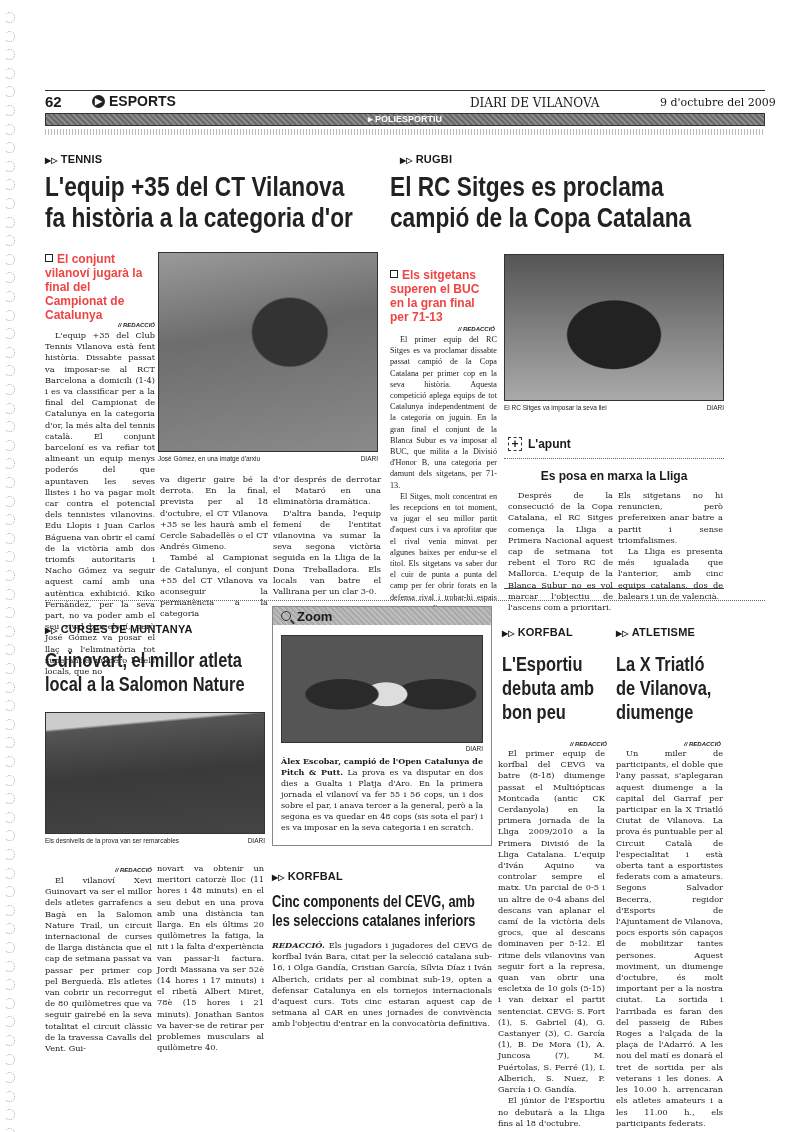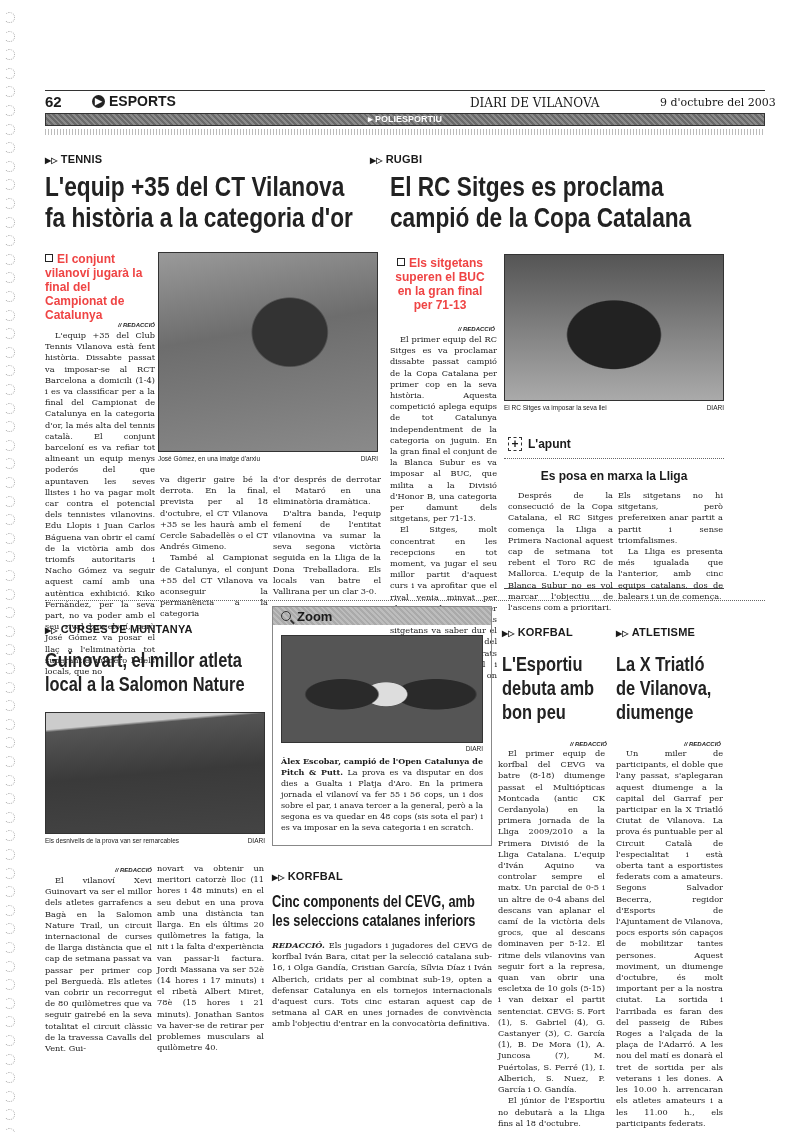--- a/index.html
+++ b/index.html
@@ -120,7 +120,7 @@
   <span>ESPORTS</span>
 </div>
 <div class="abs paper">DIARI DE VILANOVA</div>
-<div class="abs date">9 d'octubre del 2003</div>
+<div class="abs date">9 d'octubre del 2009</div>
 <div class="abs bar">▸ POLIESPORTIU</div>
 <div class="abs dotrow"></div>
 

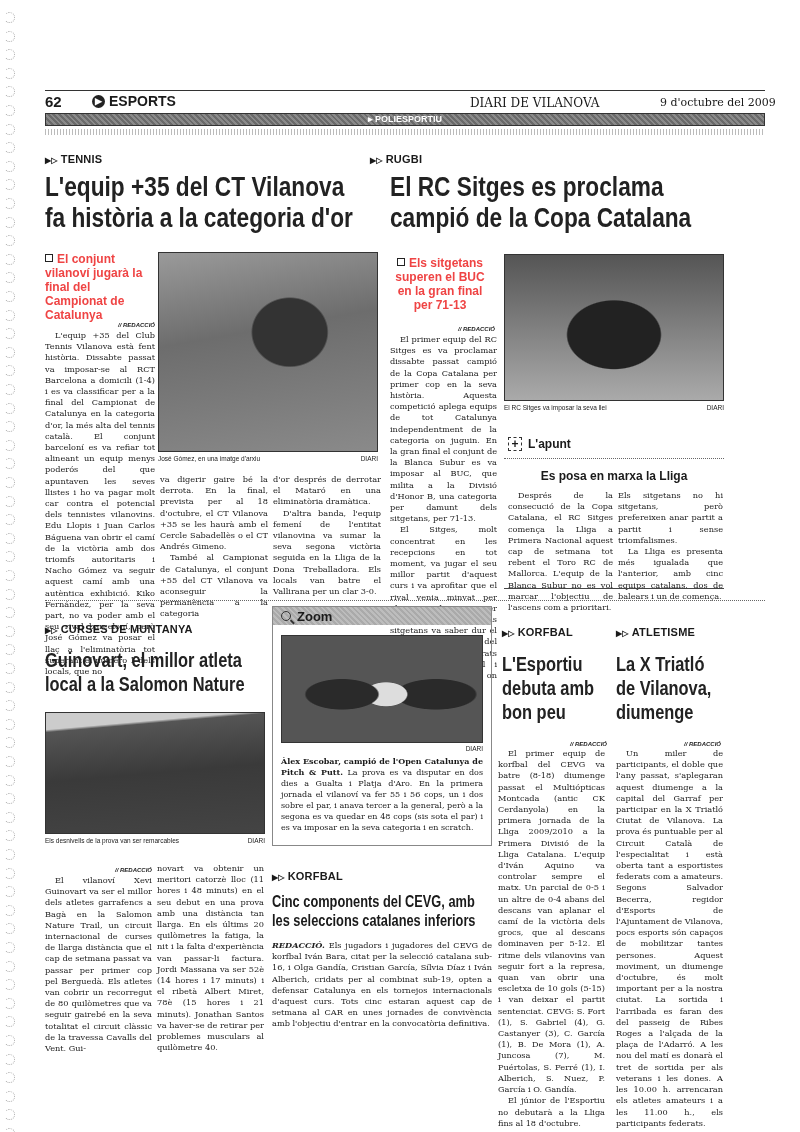--- a/index.html
+++ b/index.html
@@ -152,7 +152,7 @@
   <p>D'altra banda, l'equip femení de l'entitat vilanovina va sumar la seva segona victòria seguida en la Lliga de la Dona Treballadora. Els locals van batre el Vallirana per un clar 3-0.</p>
 </div>
 
-<div class="abs kicker" style="left:370px;top:153px;">
+<div class="abs kicker" style="left:400px;top:153px;">
   <span class="arr">▶▷</span><span>RUGBI</span>
 </div>
 <div class="abs h1" style="left:390px;top:172px;">

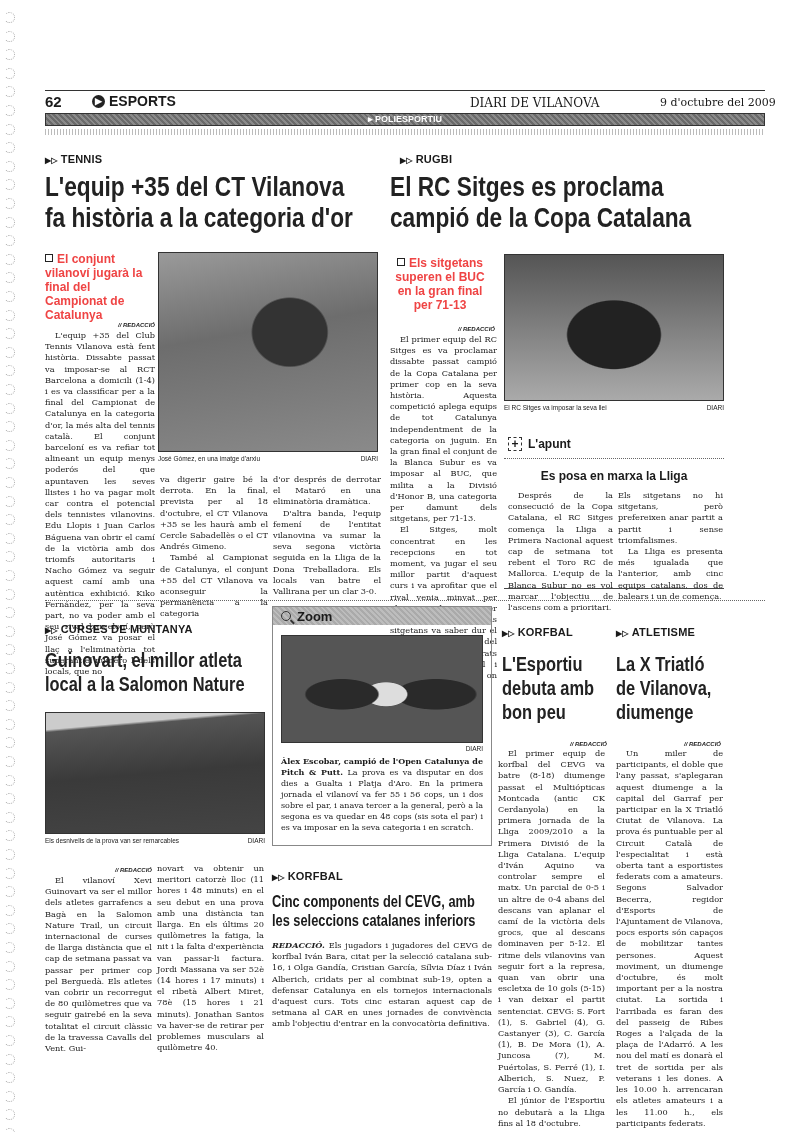--- a/index.html
+++ b/index.html
@@ -159,7 +159,7 @@
   <div>El RC Sitges es proclama</div>
   <div>campió de la Copa Catalana</div>
 </div>
-<div class="abs sub" style="left:390px;top:256px;width:100px;text-align:center;">
+<div class="abs sub" style="left:390px;top:268px;width:100px;">
   <span class="sq"></span><span>Els sitgetans superen el BUC en la gran final per 71-13</span>
 </div>
 <div class="abs byline" style="left:390px;top:326px;width:105px;">// REDACCIÓ</div>

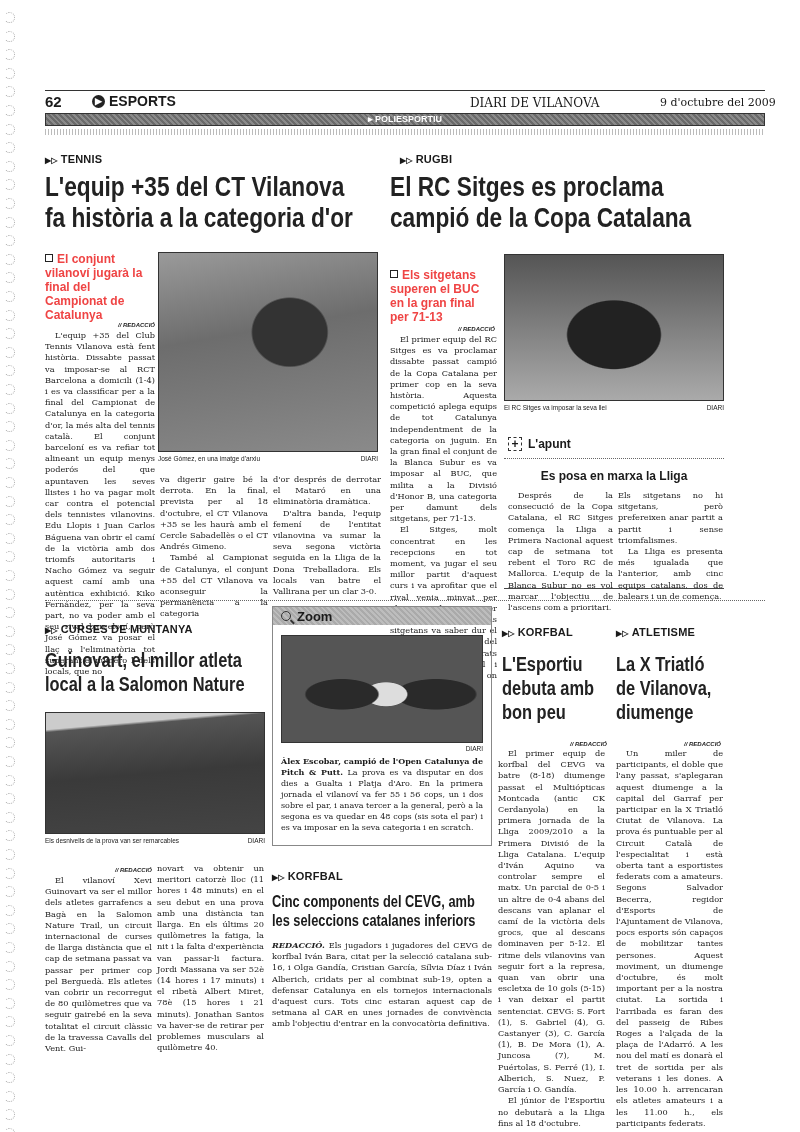--- a/index.html
+++ b/index.html
@@ -163,7 +163,7 @@
   <span class="sq"></span><span>Els sitgetans superen el BUC en la gran final per 71-13</span>
 </div>
 <div class="abs byline" style="left:390px;top:326px;width:105px;">// REDACCIÓ</div>
-<div class="abs body" style="left:390px;top:334px;width:107px;">
+<div class="abs body" style="left:390px;top:334px;width:107px;font-family:Liberation Serif, serif;">
   <p>El primer equip del RC Sitges es va proclamar dissabte passat campió de la Copa Catalana per primer cop en la seva història. Aquesta competició aplega equips de tot Catalunya independentment de la categoria on juguin. En la gran final el conjunt de la Blanca Subur es va imposar al BUC, que milita a la Divisió d'Honor B, una categoria per damunt dels sitgetans, per 71-13.</p>
   <p>El Sitges, molt concentrat en les recepcions en tot moment, va jugar el seu millor partit d'aquest curs i va aprofitar que el rival venia minvat per algunes baixes per endur-se el títol. Els sitgetans va saber dur el cuir de punta a punta del camp per fer obrir forats en la defensa rival i trobar-hi espais per on percudir.</p>
 </div>

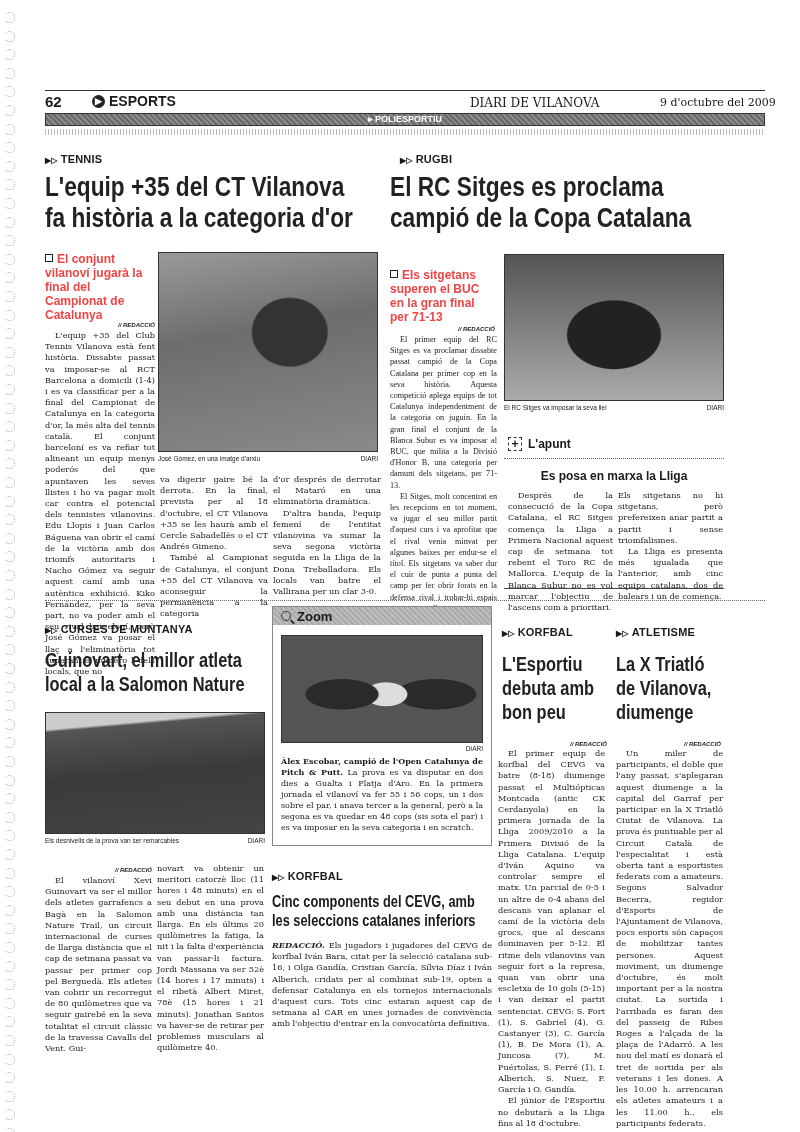--- a/index.html
+++ b/index.html
@@ -182,7 +182,7 @@
     <p>Després de la consecució de la Copa Catalana, el RC Sitges comença la Lliga a Primera Nacional aquest cap de setmana tot rebent el Toro RC de Mallorca. L'equip de la Blanca Subur no es vol marcar l'objectiu de l'ascens com a prioritari.</p>
   </div>
 <div class="abs body" style="left:618px;top:490px;width:105px;">
-  <p style="text-indent:0">Els sitgetans no hi sitgetans, però prefereixen anar partit a partit i sense triomfalismes.</p>
+  <p style="text-indent:0">Els sitgetans no hi renuncien, però prefereixen anar batre a partit i sense triomfalismes.</p>
   <p>La Lliga es presenta més igualada que l'anterior, amb cinc equips catalans, dos de balears i un de comença.</p>
 </div>
 <div class="abs sep-solid" style="left:504px;top:588px;width:220px;"></div>

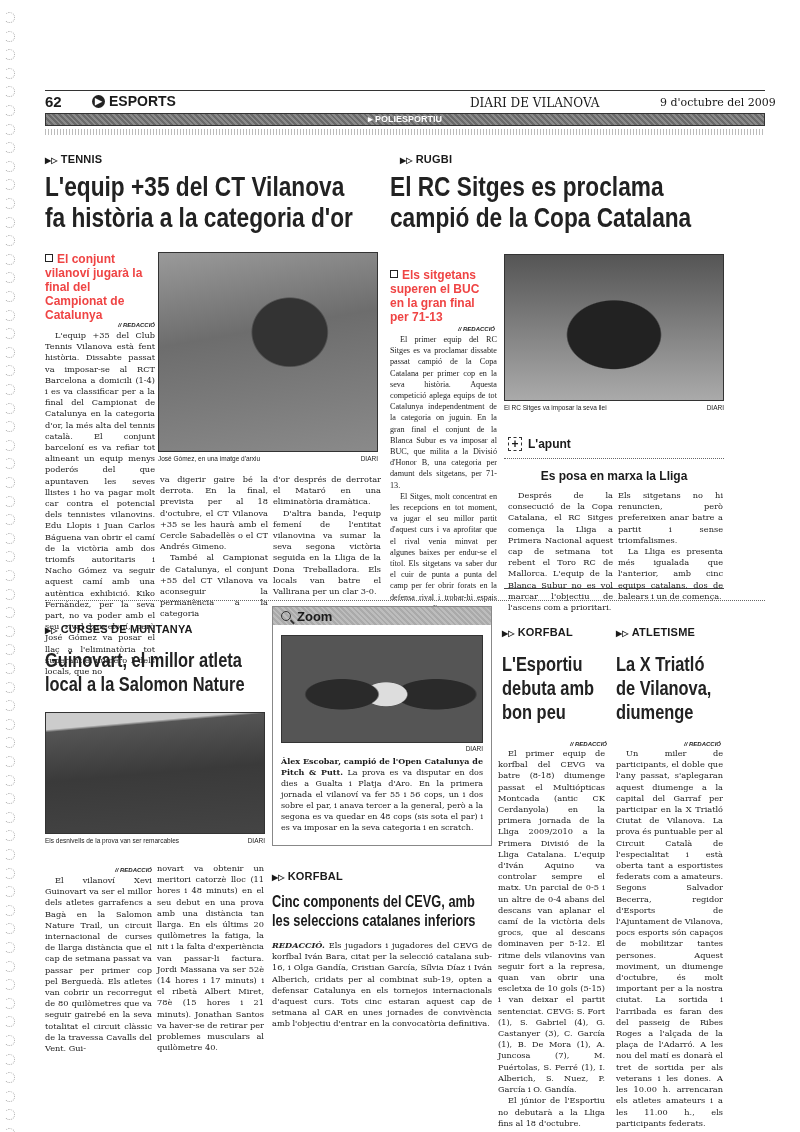--- a/index.html
+++ b/index.html
@@ -183,7 +183,7 @@
   </div>
 <div class="abs body" style="left:618px;top:490px;width:105px;">
   <p style="text-indent:0">Els sitgetans no hi renuncien, però prefereixen anar batre a partit i sense triomfalismes.</p>
-  <p>La Lliga es presenta més igualada que l'anterior, amb cinc equips catalans, dos de balears i un de comença.</p>
+  <p>La Lliga es presenta més igualada que l'anterior, amb cinc equips catalans, dos de balears i un de valencià.</p>
 </div>
 <div class="abs sep-solid" style="left:504px;top:588px;width:220px;"></div>
 

